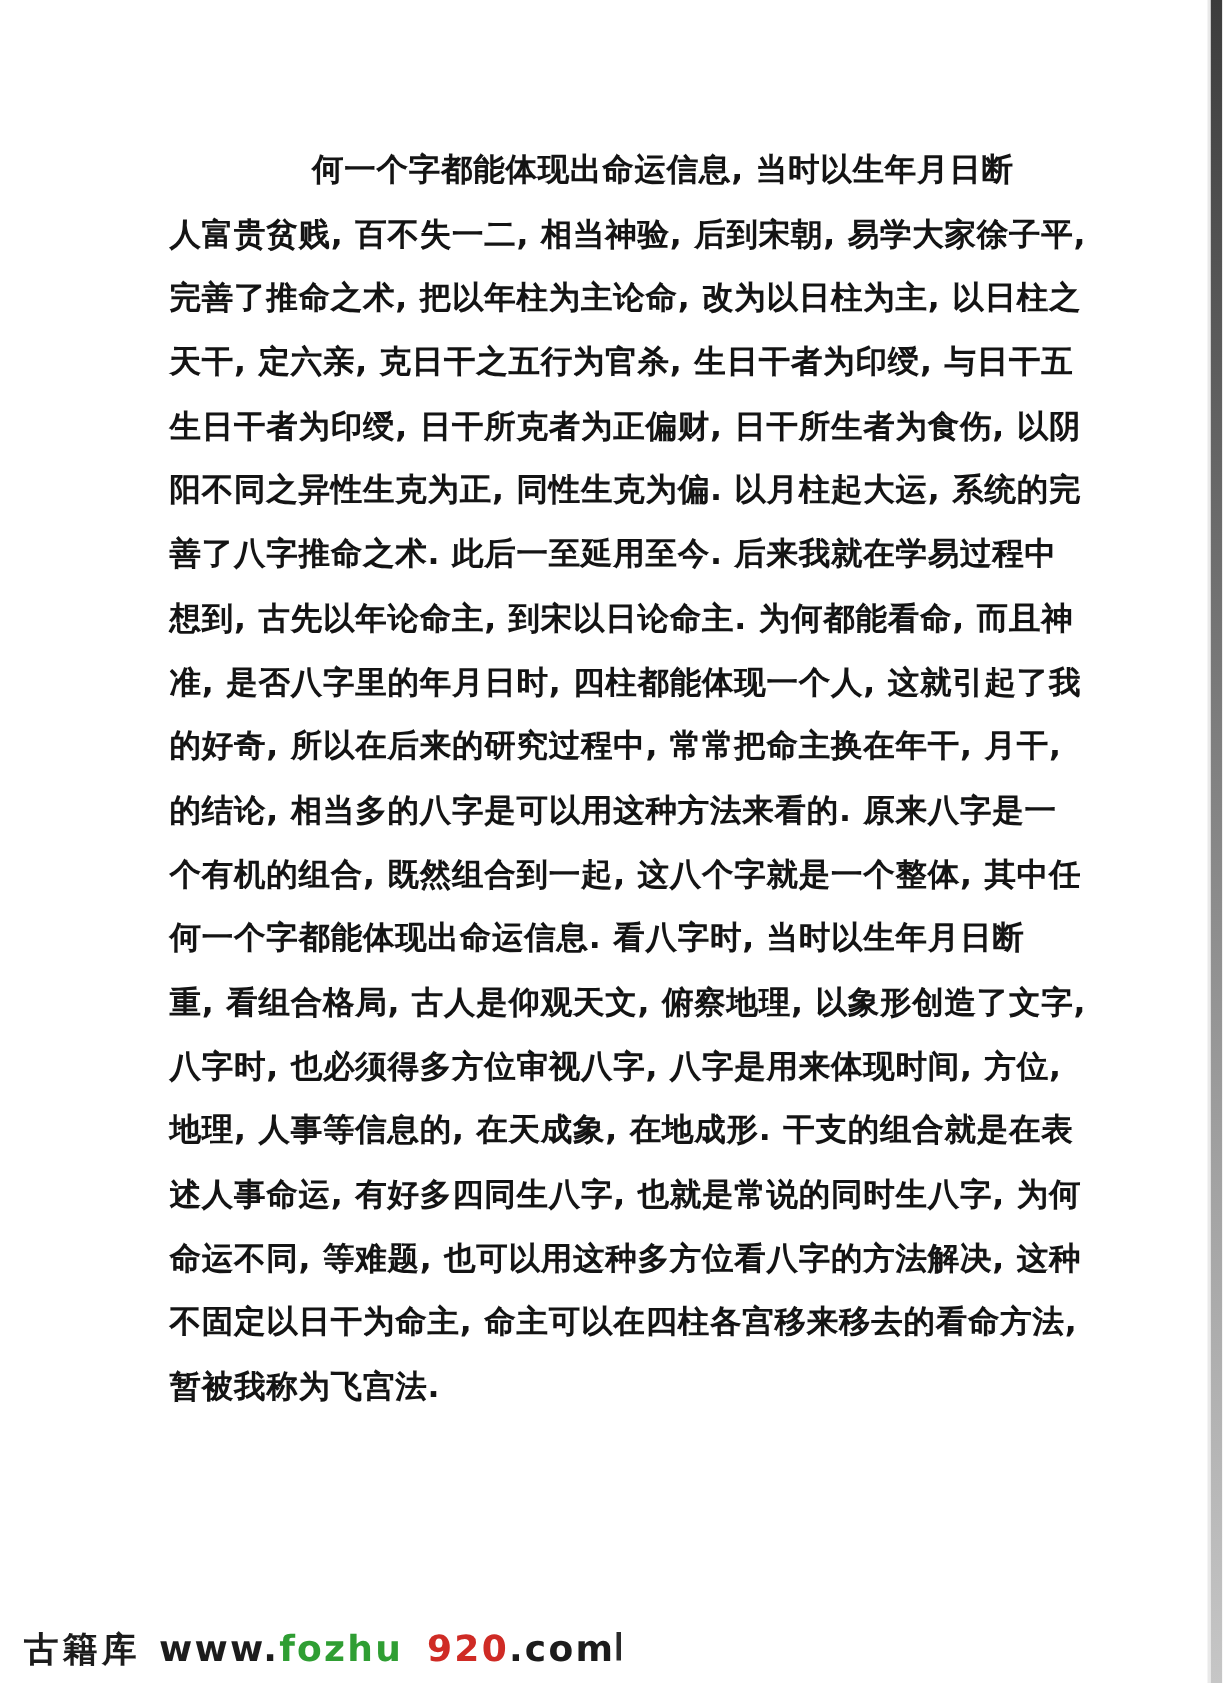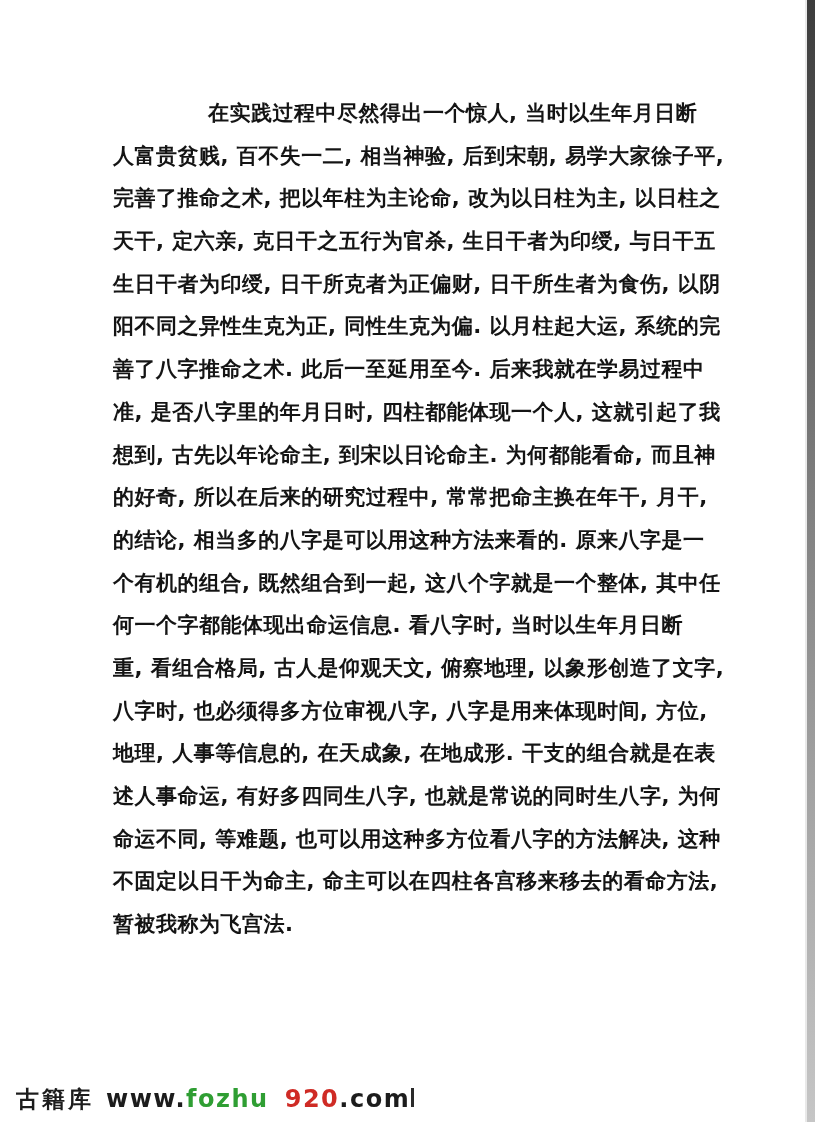--- a/index.html
+++ b/index.html
@@ -82,7 +82,7 @@
 <div class="page">
 
   <div class="text-block">
-    <div class="line indent">在实践过程中尽然得出一个惊人, 当时以生年月日断</div>
+    <div class="line indent">何一个字都能体现出命运信息, 当时以生年月日断</div>
     <div class="line">人富贵贫贱, 百不失一二, 相当神验, 后到宋朝, 易学大家徐子平,</div>
     <div class="line">完善了推命之术, 把以年柱为主论命, 改为以日柱为主, 以日柱之</div>
     <div class="line">天干, 定六亲, 克日干之五行为官杀, 生日干者为印绶, 与日干五</div>

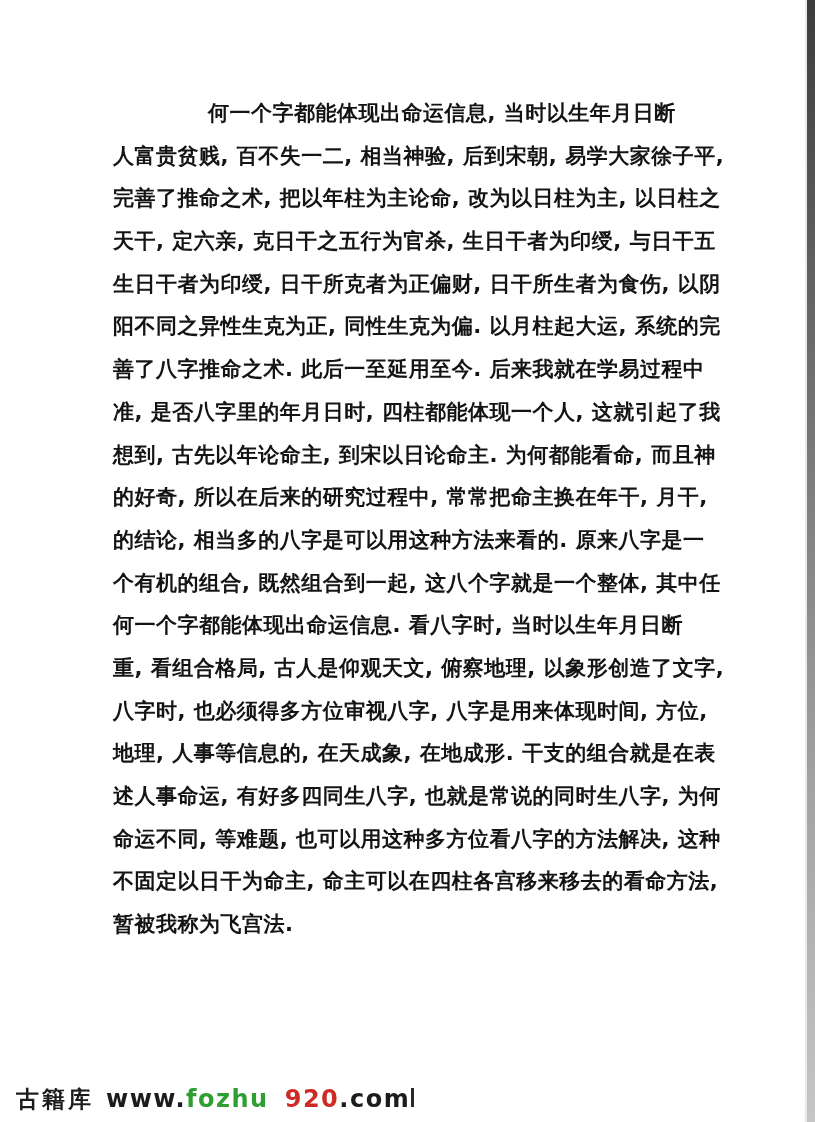--- a/index.html
+++ b/index.html
@@ -89,8 +89,8 @@
     <div class="line">生日干者为印绶, 日干所克者为正偏财, 日干所生者为食伤, 以阴</div>
     <div class="line">阳不同之异性生克为正, 同性生克为偏. 以月柱起大运, 系统的完</div>
     <div class="line">善了八字推命之术. 此后一至延用至今. 后来我就在学易过程中</div>
+    <div class="line">想到, 古先以年论命主, 到宋以日论命主. 为何都能看命, 而且神</div>
     <div class="line">准, 是否八字里的年月日时, 四柱都能体现一个人, 这就引起了我</div>
-    <div class="line">想到, 古先以年论命主, 到宋以日论命主. 为何都能看命, 而且神</div>
     <div class="line">的好奇, 所以在后来的研究过程中, 常常把命主换在年干, 月干,</div>
     <div class="line">的结论, 相当多的八字是可以用这种方法来看的. 原来八字是一</div>
     <div class="line">个有机的组合, 既然组合到一起, 这八个字就是一个整体, 其中任</div>

